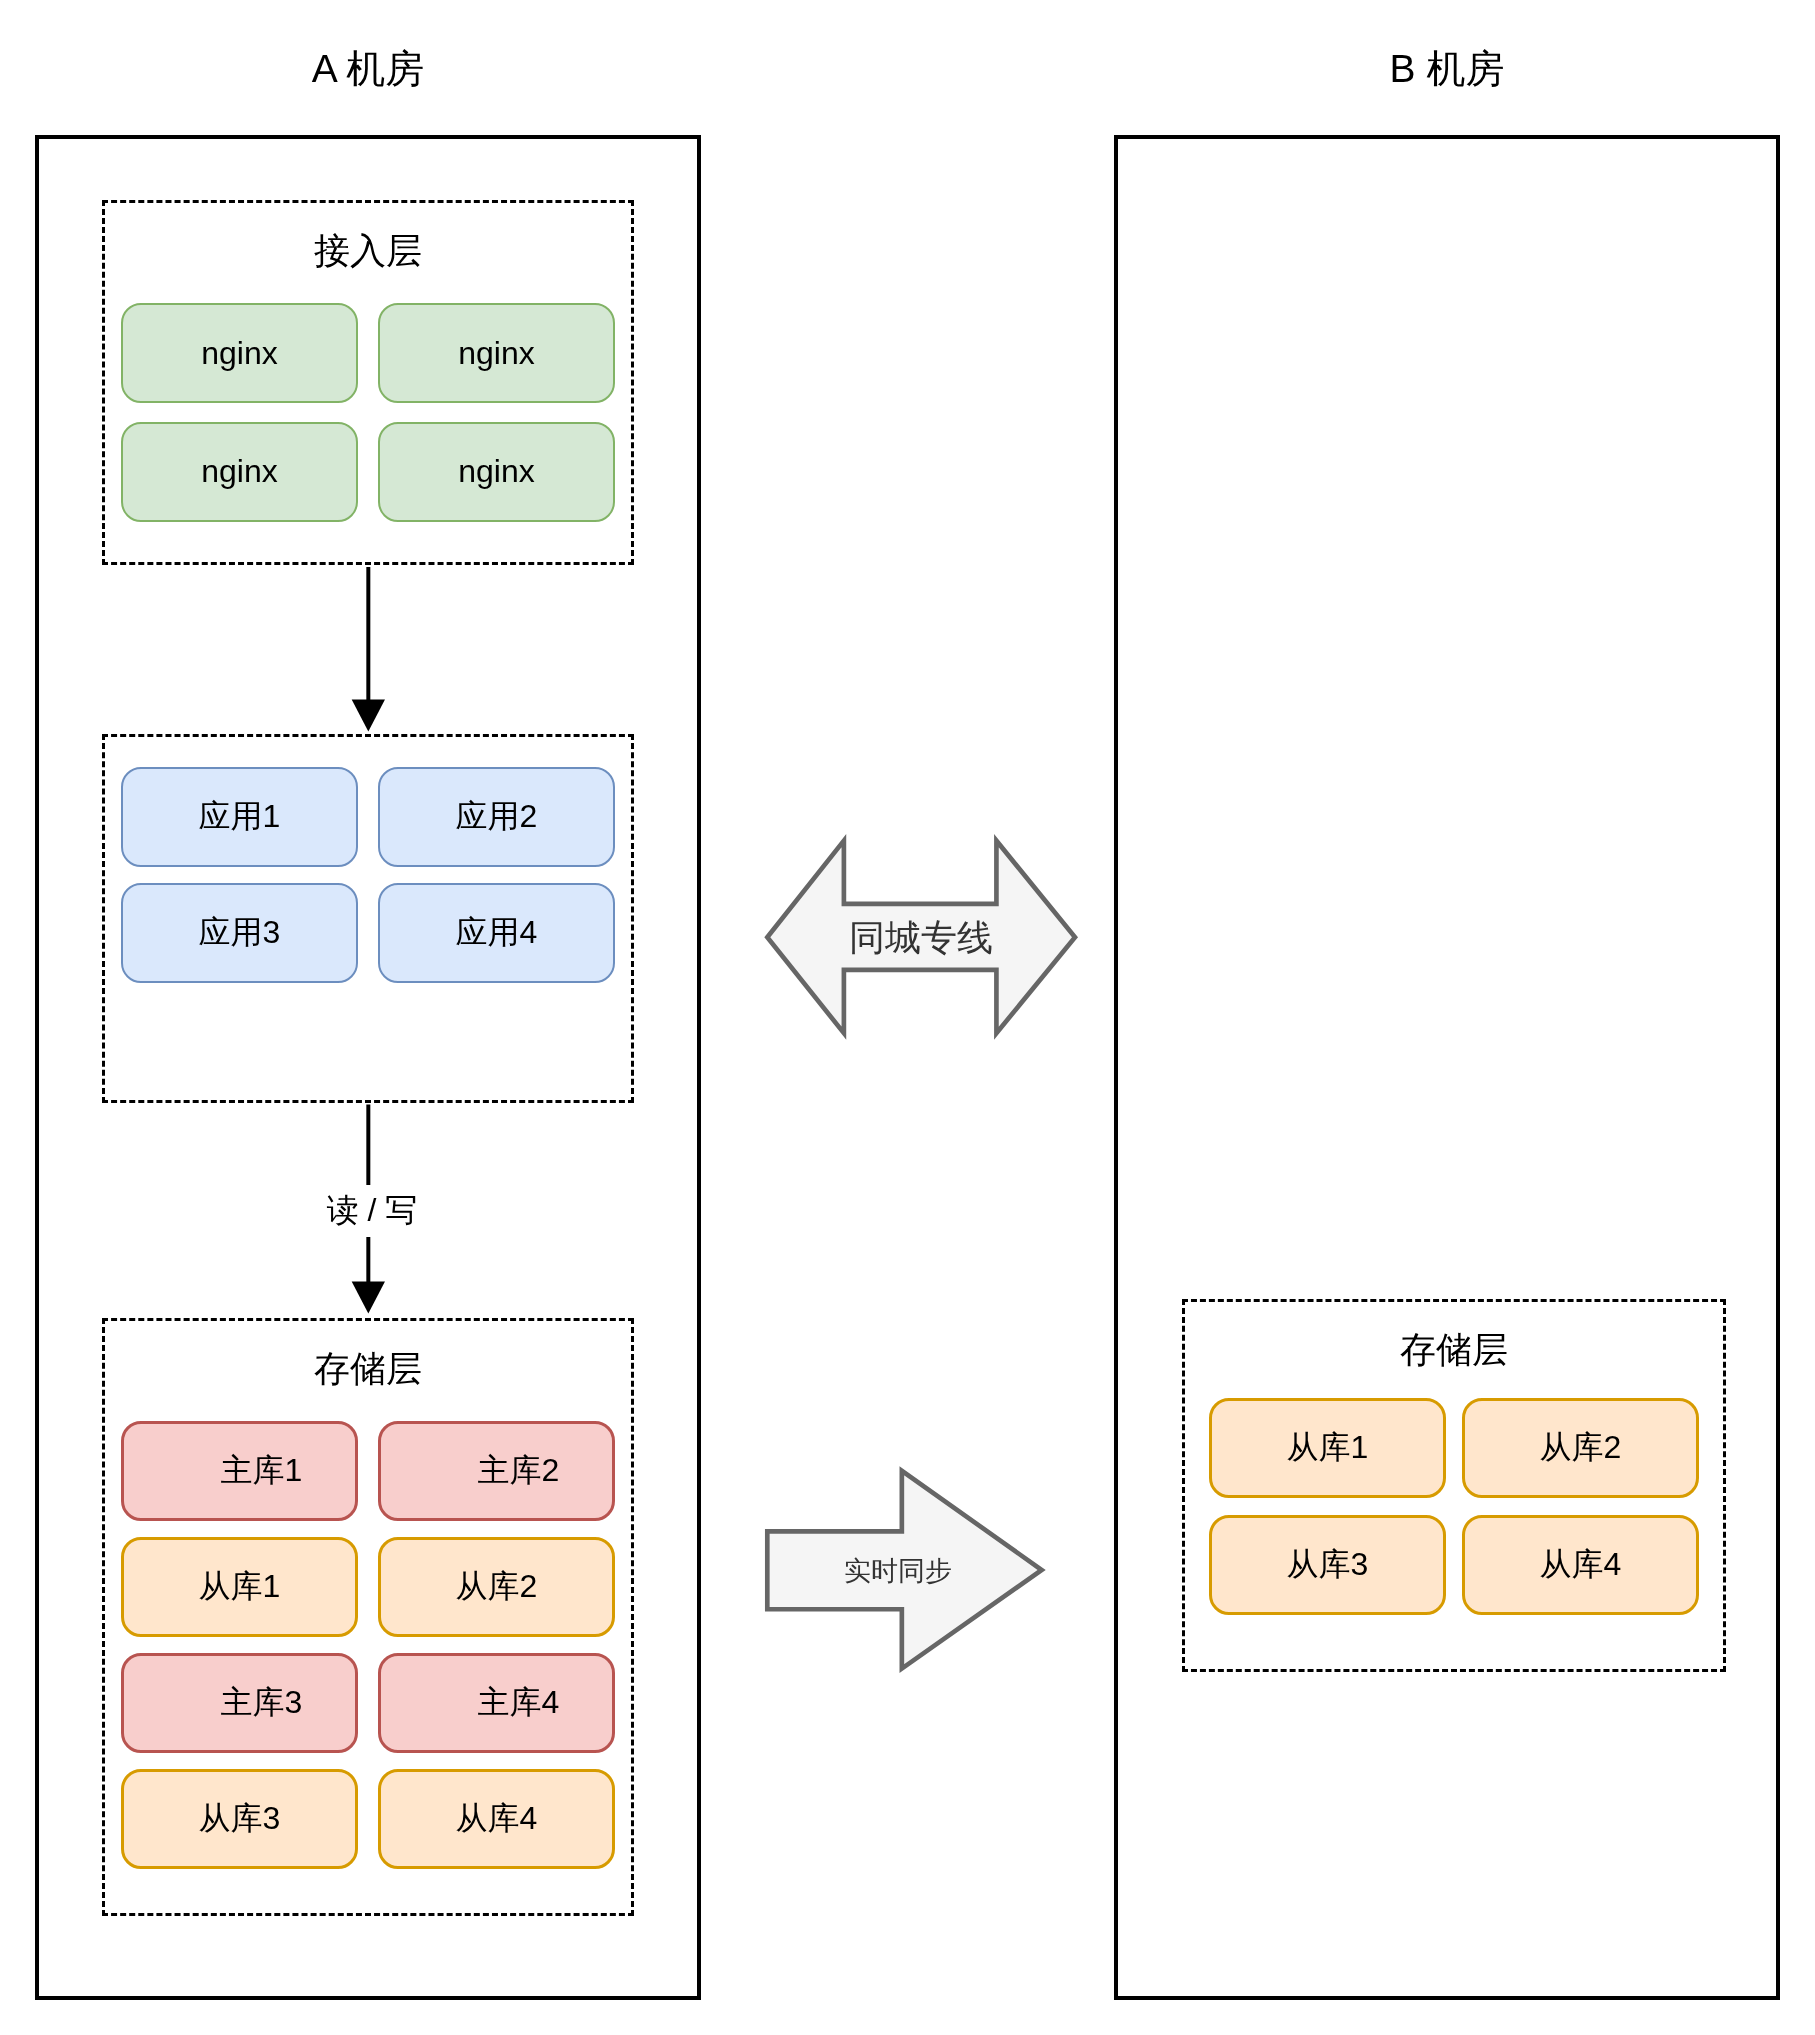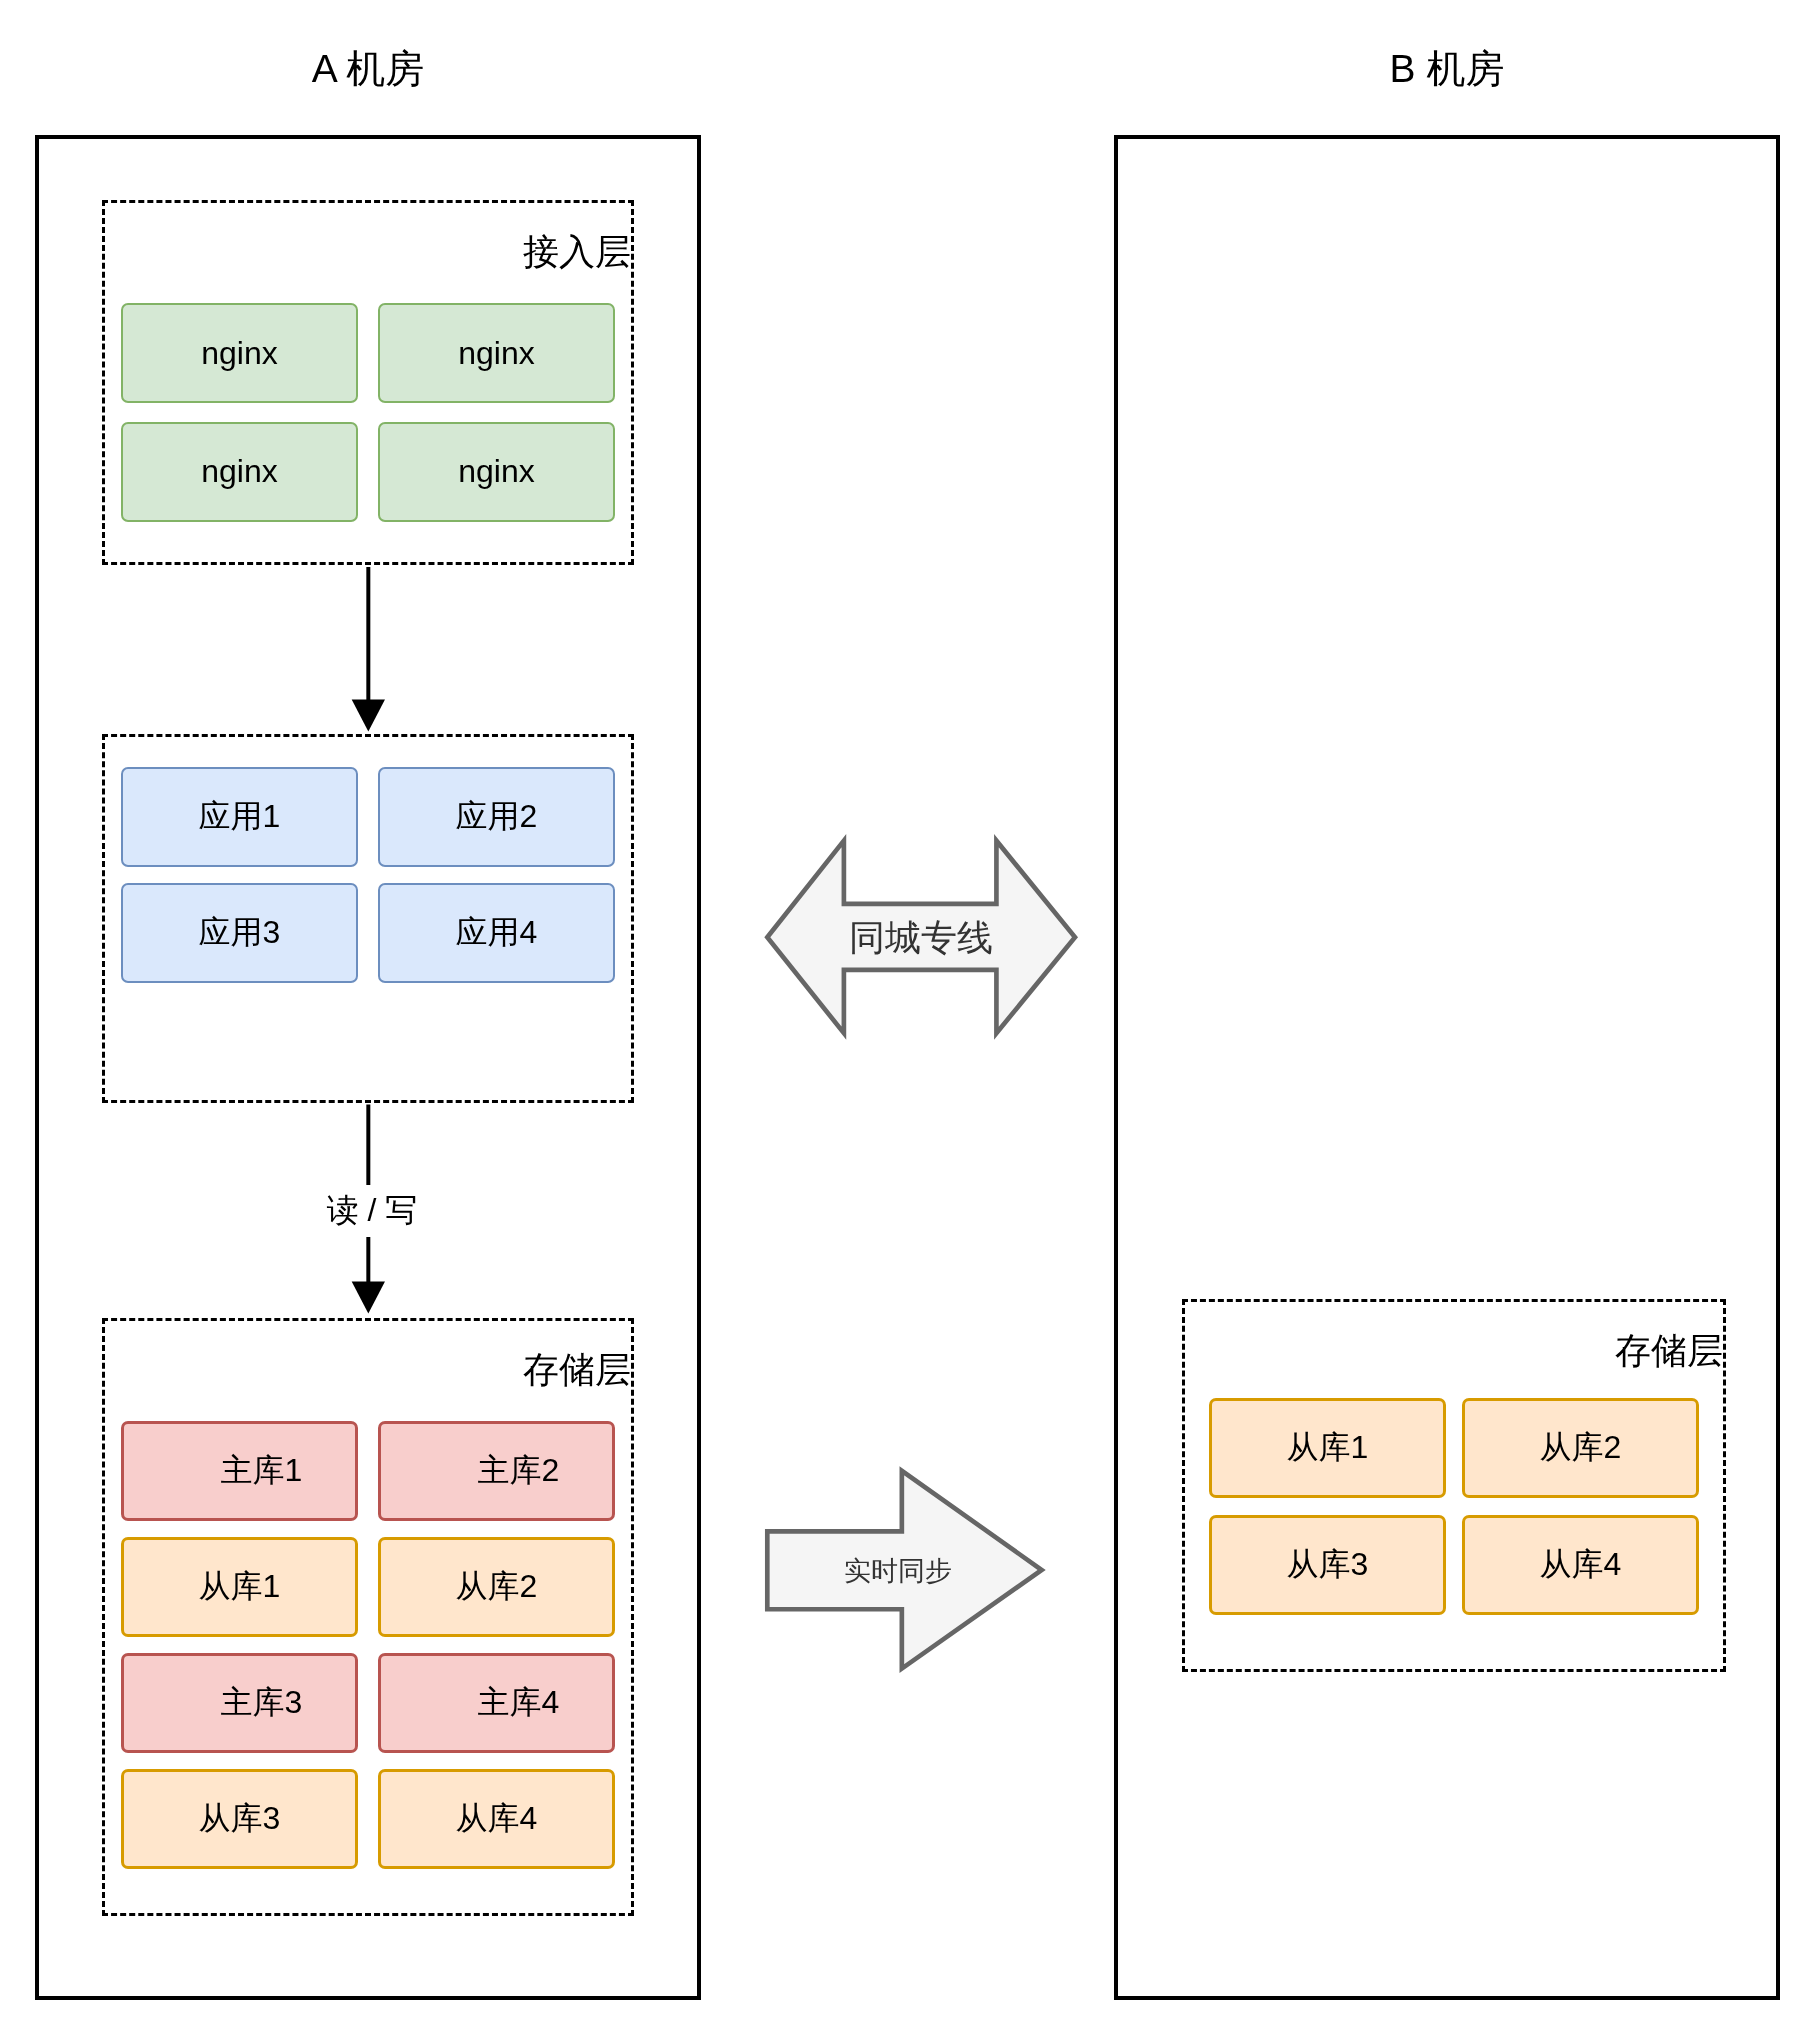--- a/index.html
+++ b/index.html
@@ -44,10 +44,11 @@
   .layer-storage-b { left: 1182px; top: 1299px; width: 544px; height: 373px; }
 
   .layer-title {
-    text-align: right;
+    text-align: center;
     font-size: 36px;
     line-height: 41px;
     margin-top: 28px;
+    font-family: Liberation Serif, serif;
   }
 
   .node-grid {

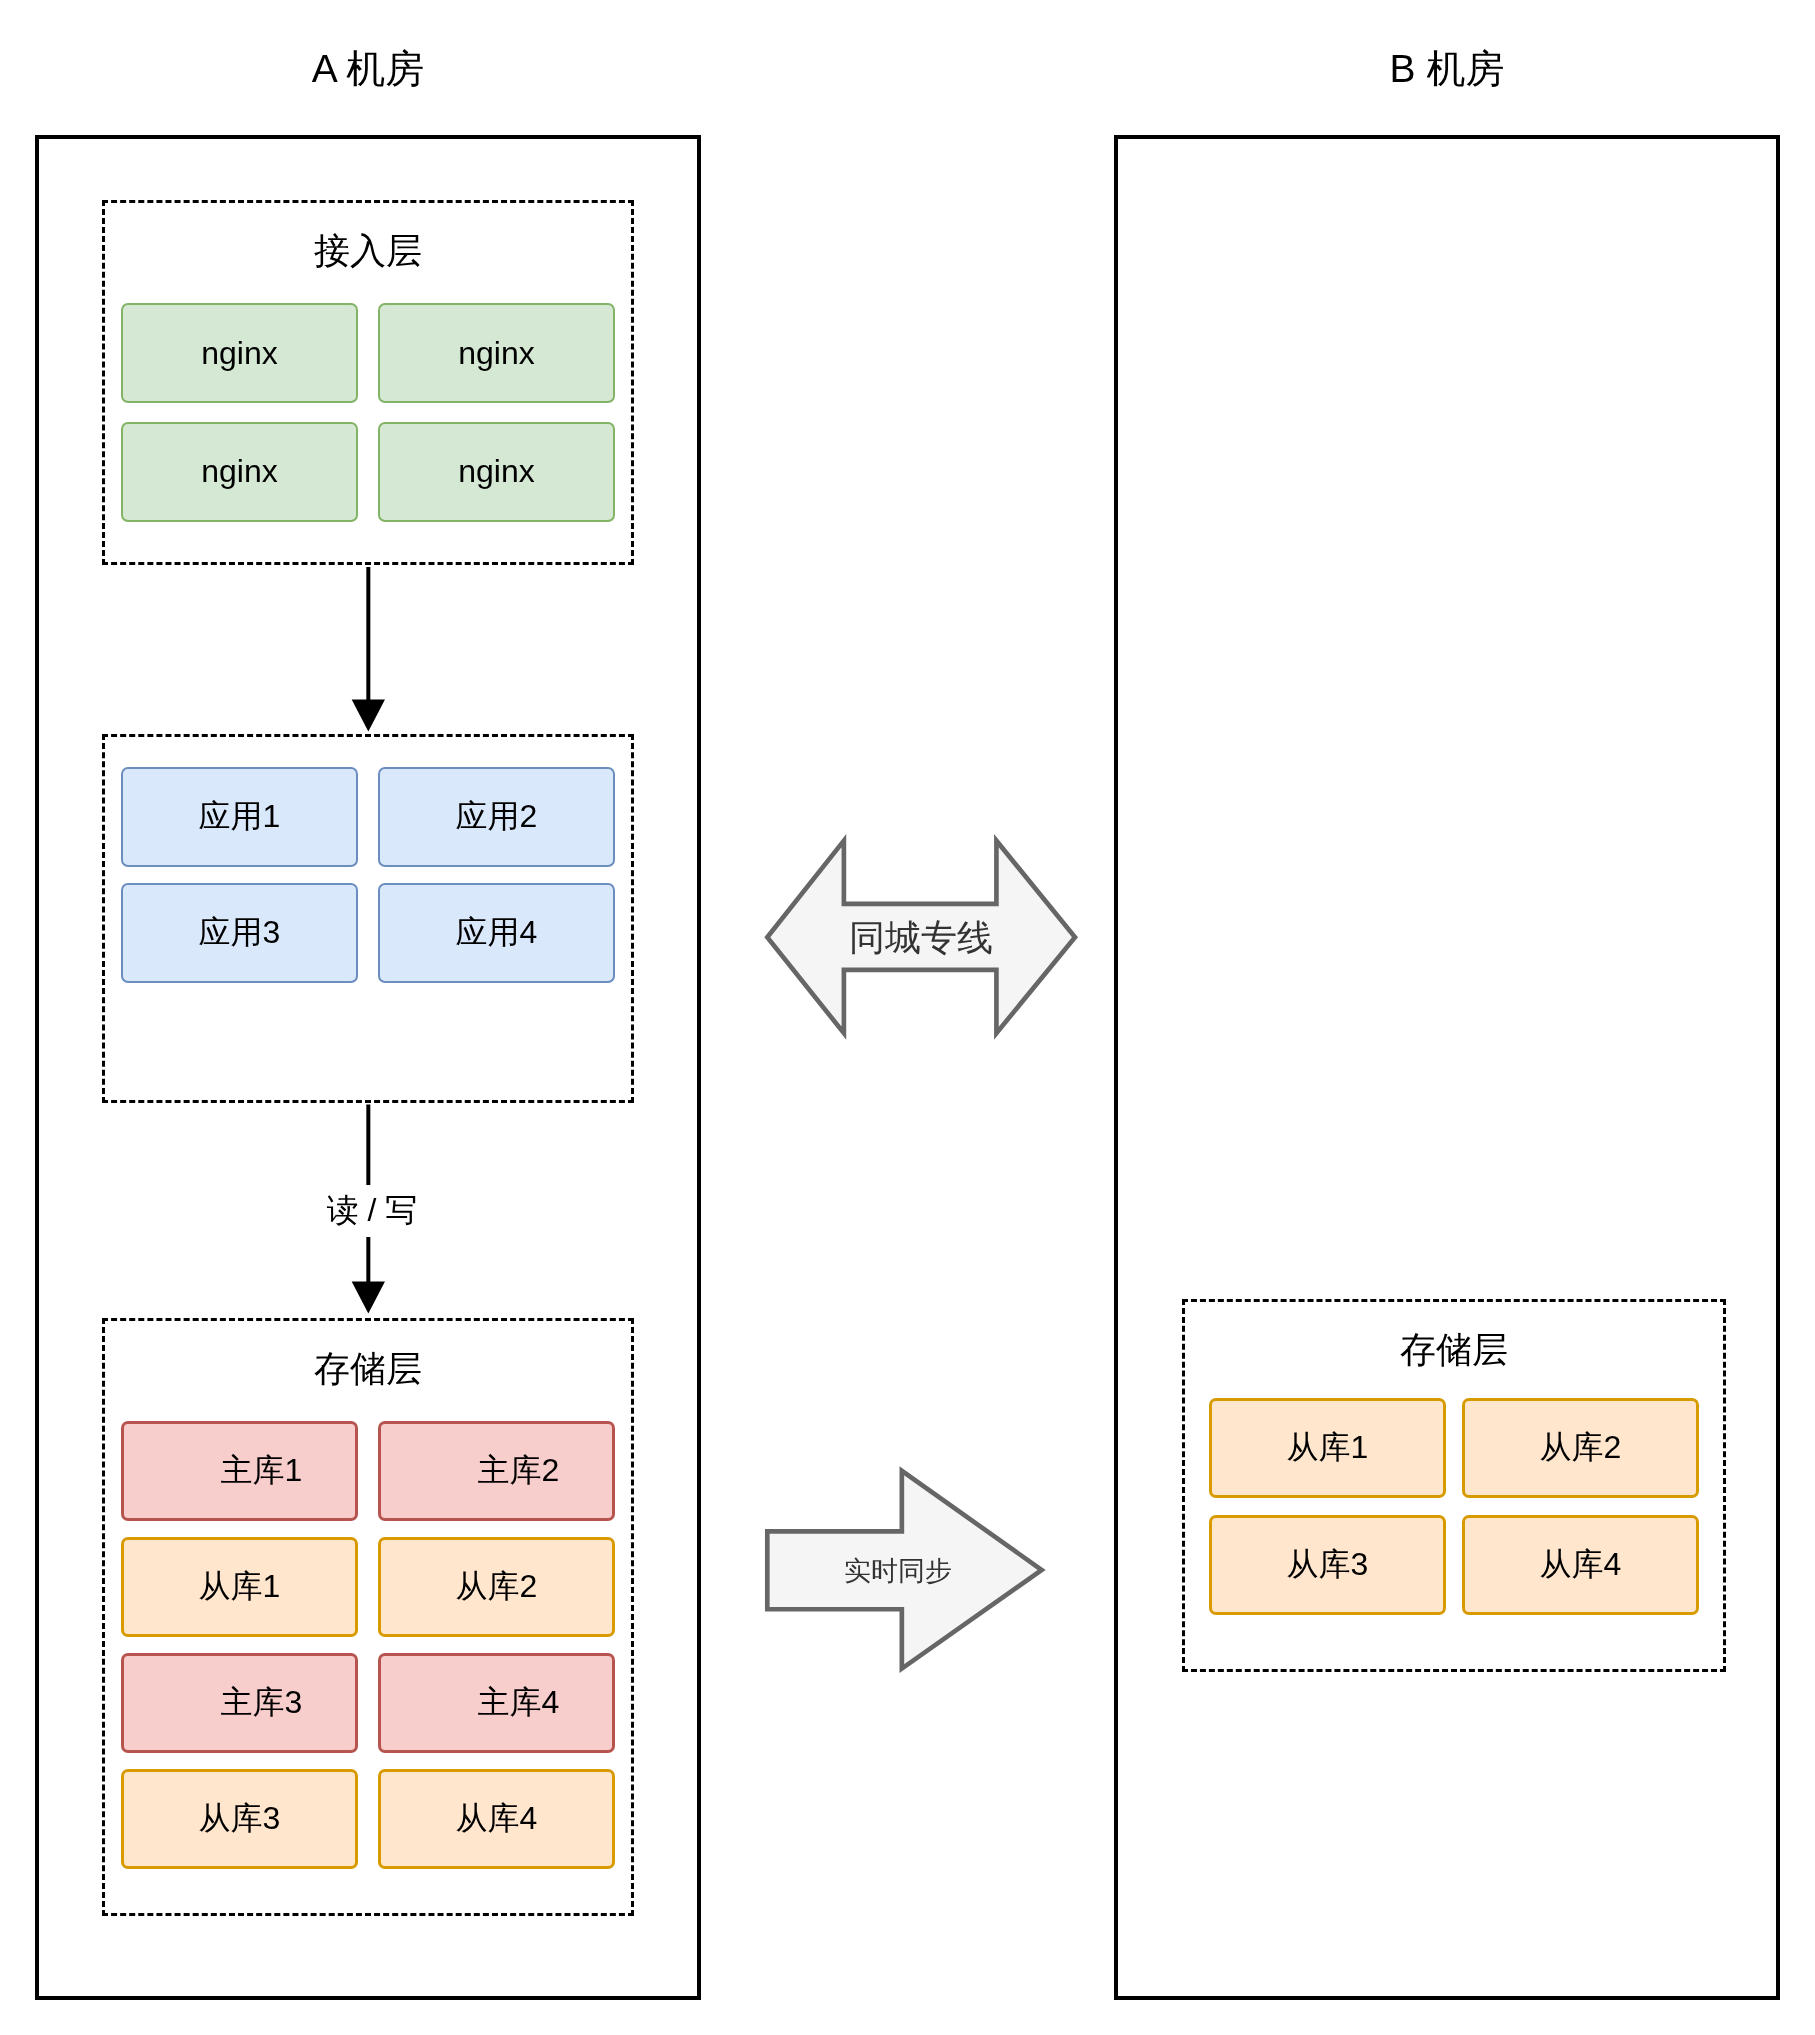--- a/index.html
+++ b/index.html
@@ -64,7 +64,7 @@
 
   .node {
     height: 100px;
-    border-radius: 7px;
+    border-radius: 20px;
     display: flex;
     align-items: center;
     justify-content: center;

